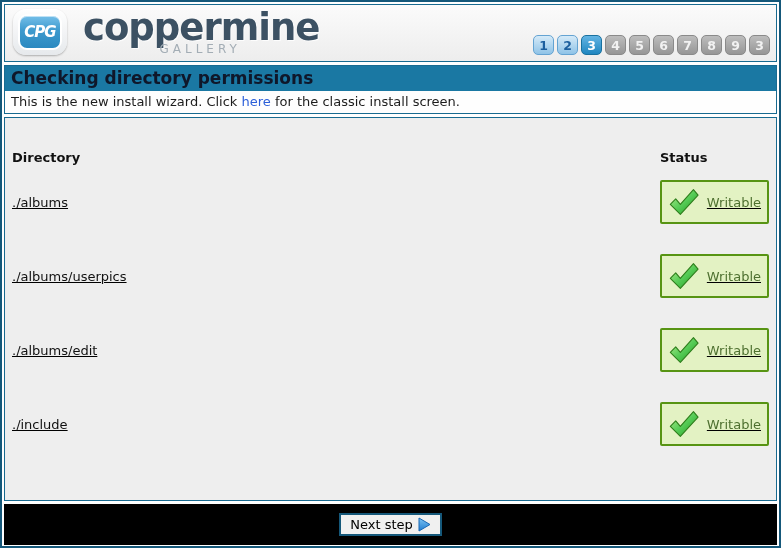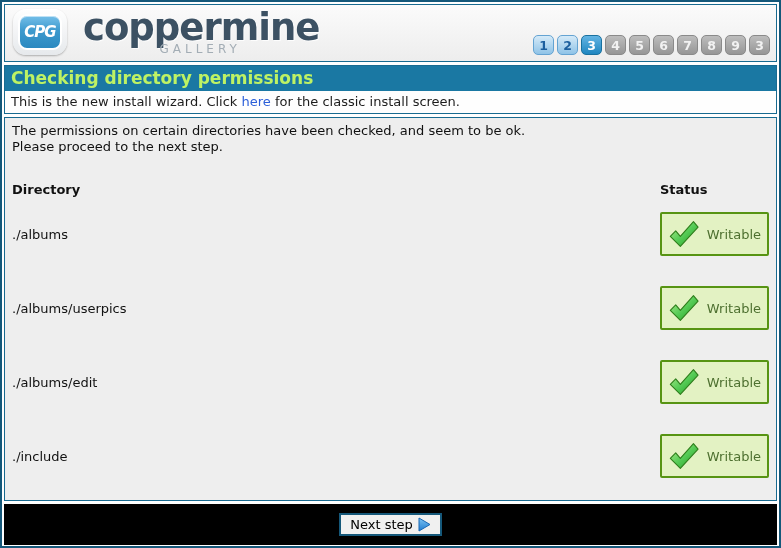--- a/index.html
+++ b/index.html
@@ -52,7 +52,7 @@
   
   .title-box{flex:0 0 auto;border:1px solid #186a90;}
   .title-bar{
-    background:#1a78a3;color:#bef264;font-size:17px;font-weight:bold;
+    background:#1a78a3;color:#0f172a;font-size:17px;font-weight:bold;
     padding:2px 6px 3px 6px;
   }
   .notice{background:#fefefe;font-size:13px;color:#1c1c1c;padding:3px 6px 4px 6px;}

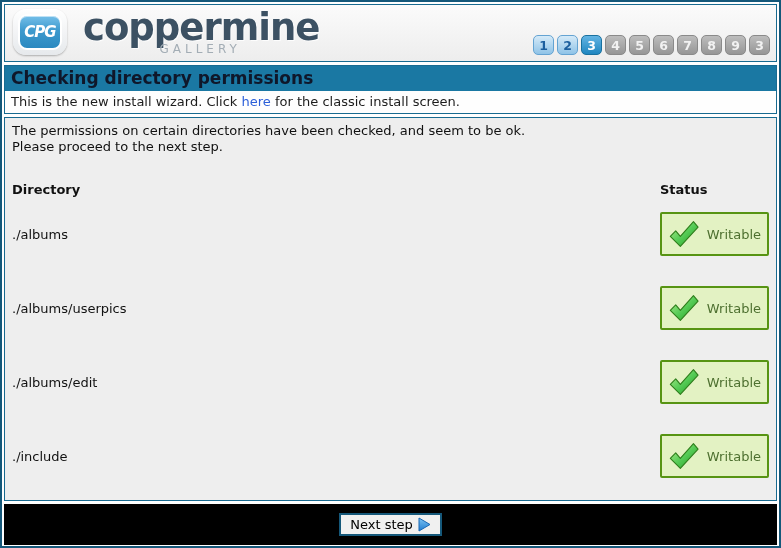--- a/index.html
+++ b/index.html
@@ -141,10 +141,6 @@
   </div>
 
   <div class="main-box">
-    <div class="intro">
-      <div>The permissions on certain directories have been checked, and seem to be ok.</div>
-      <div>Please proceed to the next step.</div>
-    </div>
     <div class="table-header">
       <div class="col-dir">Directory</div>
       <div class="col-status">Status</div>

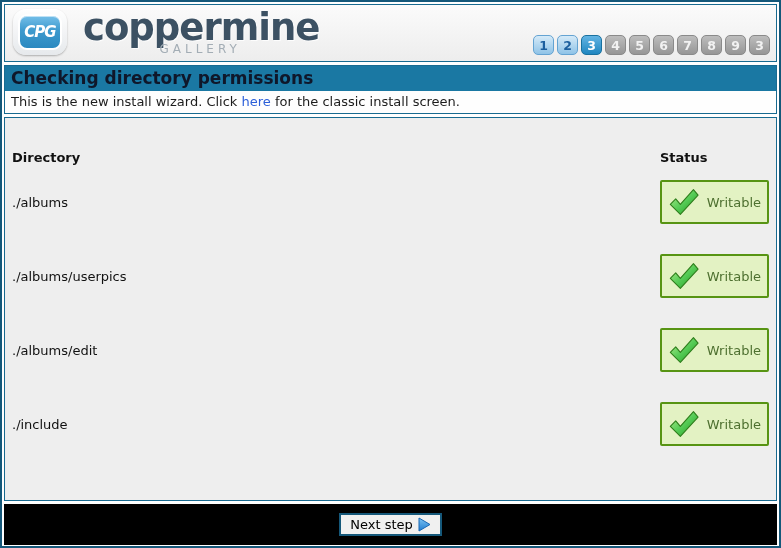--- a/index.html
+++ b/index.html
@@ -71,6 +71,7 @@
   .dir-row{
     display:flex;justify-content:space-between;align-items:center;
     height:74px;
+    text-decoration:underline;
   }
   .dir-name{font-size:13px;color:#111;}
   .status-badge{

